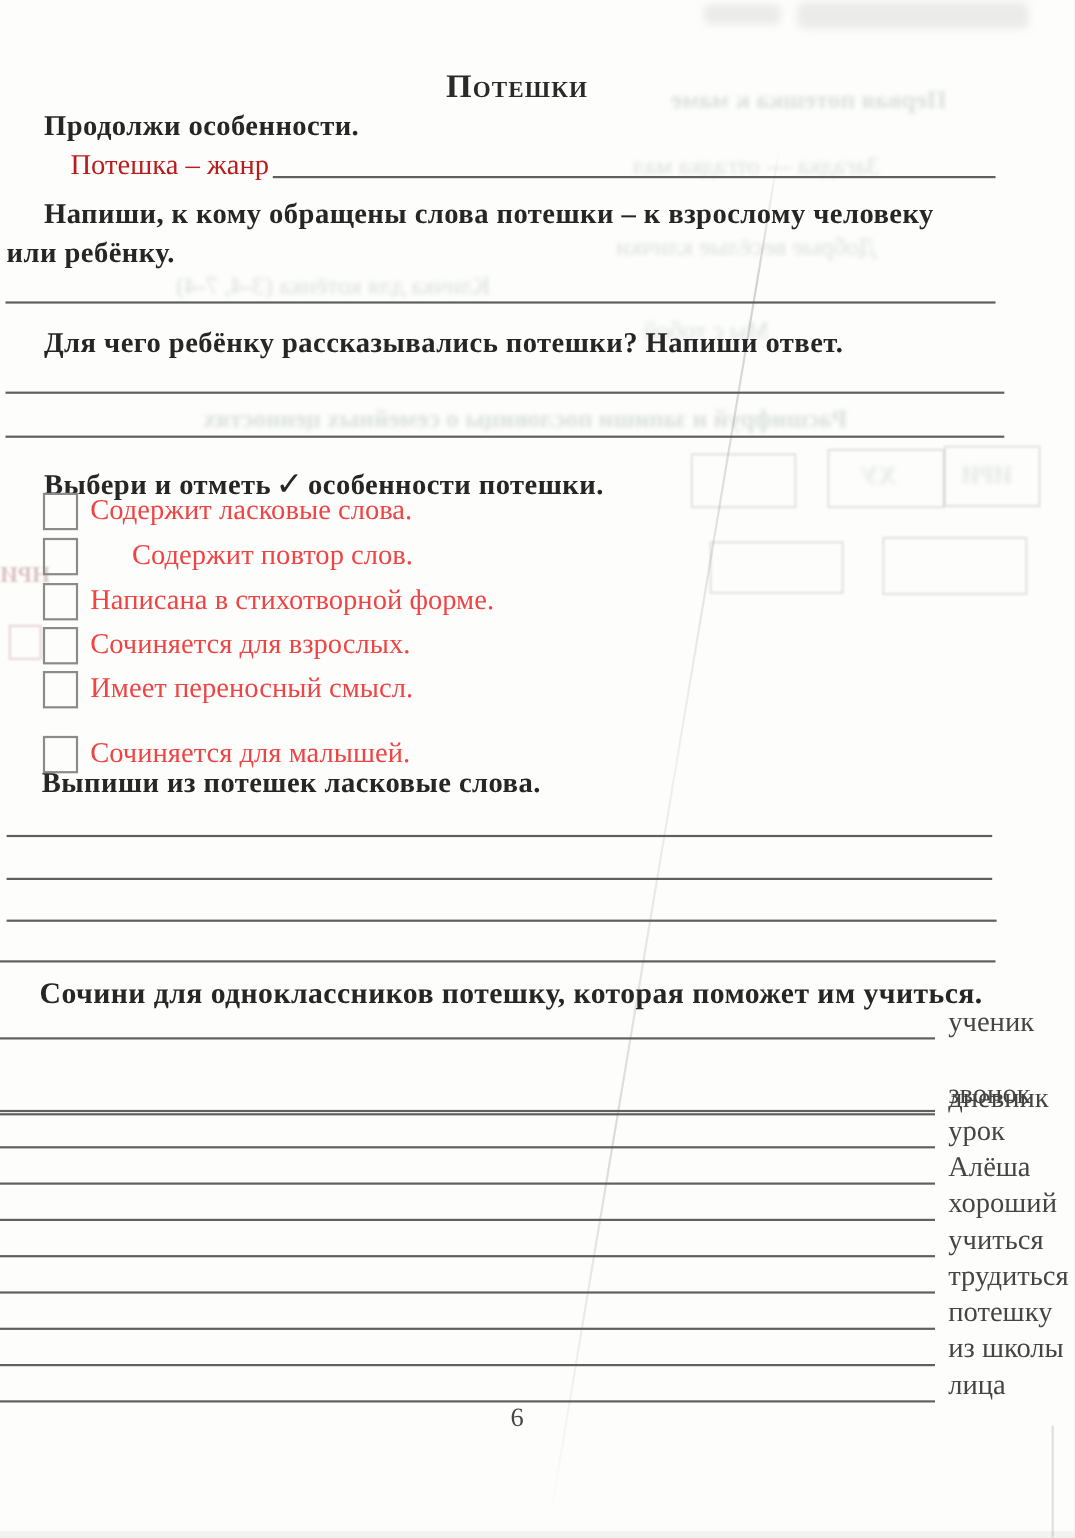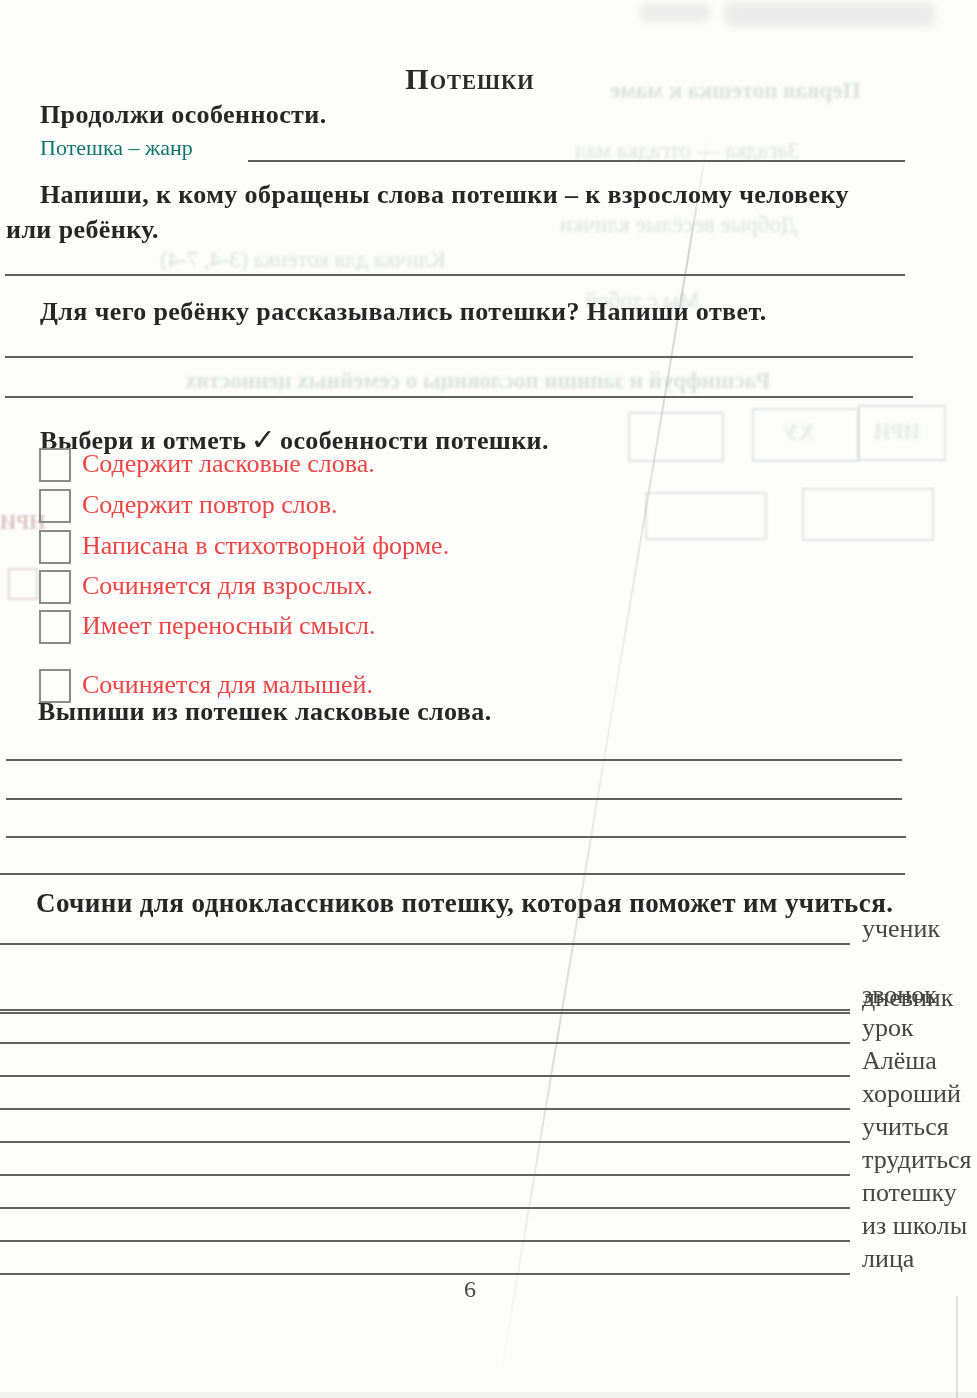--- a/index.html
+++ b/index.html
@@ -9,7 +9,7 @@
   }
   .abs{position:absolute;}
   .h{font-weight:bold;color:#262626;font-size:26px;letter-spacing:.4px;white-space:nowrap;}
-  .t{color:#0f766e;font-size:22px;white-space:nowrap;}
+  .t{color:#b91c1c;font-size:26px;white-space:nowrap;margin-left:24px;}
   .title{
     font-weight:bold;font-variant:small-caps;font-size:30px;letter-spacing:1px;
     color:#2a2a2a;text-align:center;width:940px;left:0;top:62px;

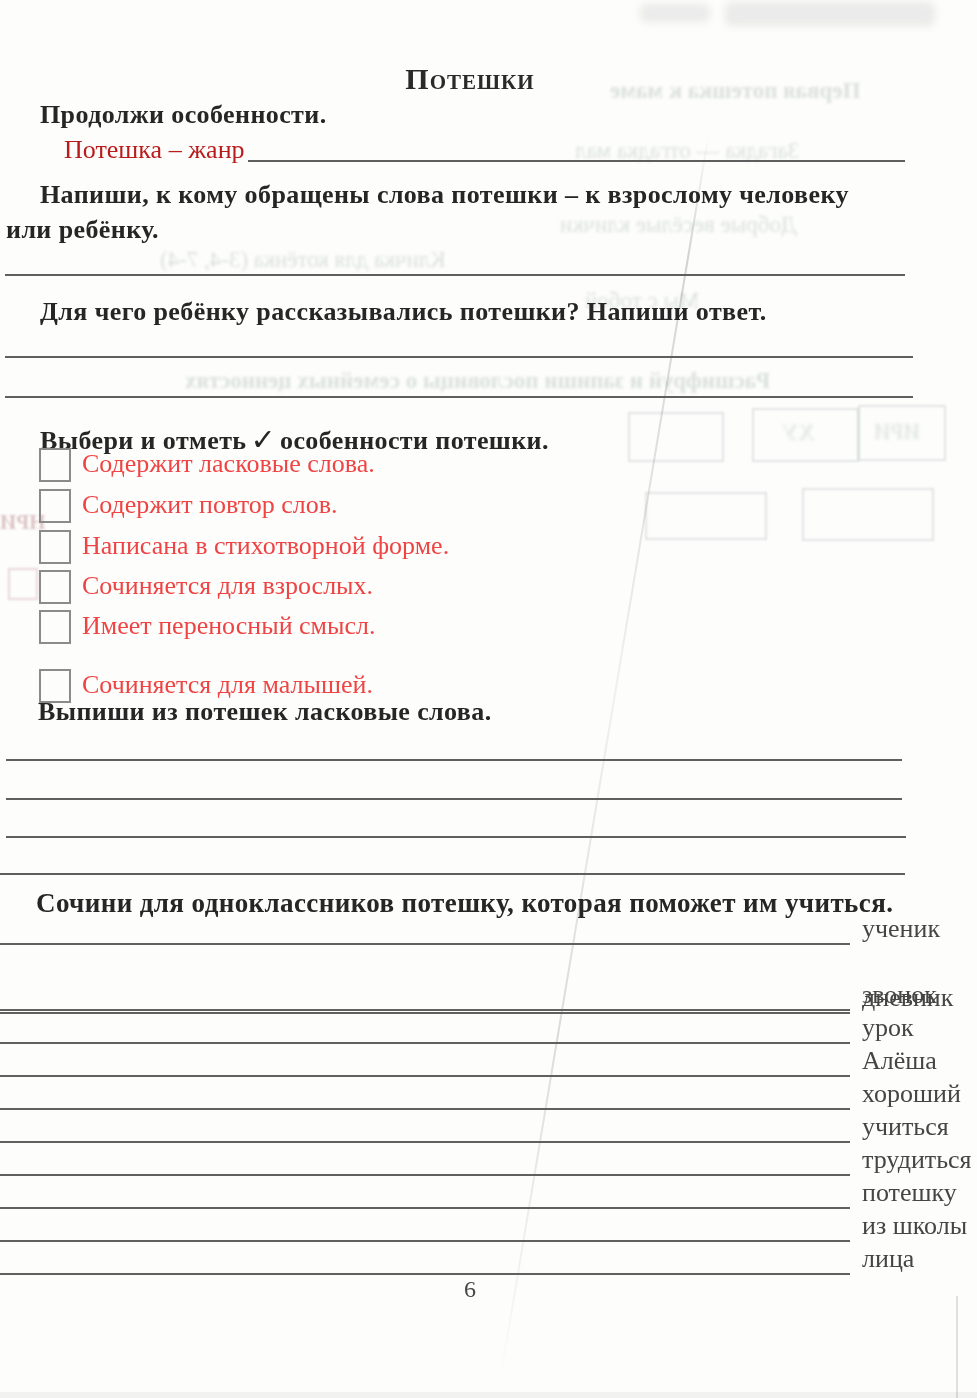--- a/index.html
+++ b/index.html
@@ -89,7 +89,7 @@
     <div class="cb"></div>
     <div class="cbl">Содержит ласковые слова.</div>
   </div>
-  <div class="cbrow" style="top:489px;">
+  <div class="cbrow" style="top:489px;gap:38px;">
     <div class="cb"></div>
     <div class="cbl">Содержит повтор слов.</div>
   </div>

